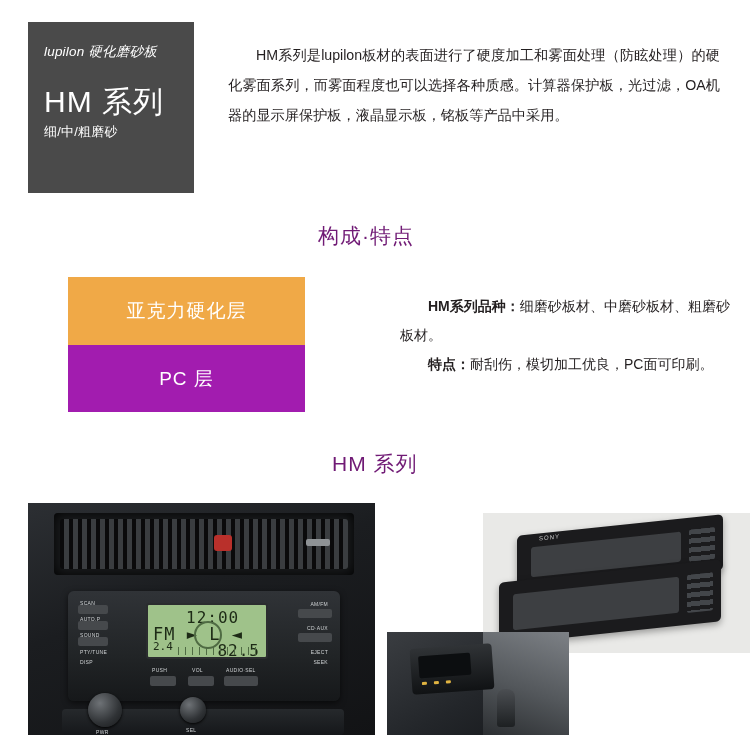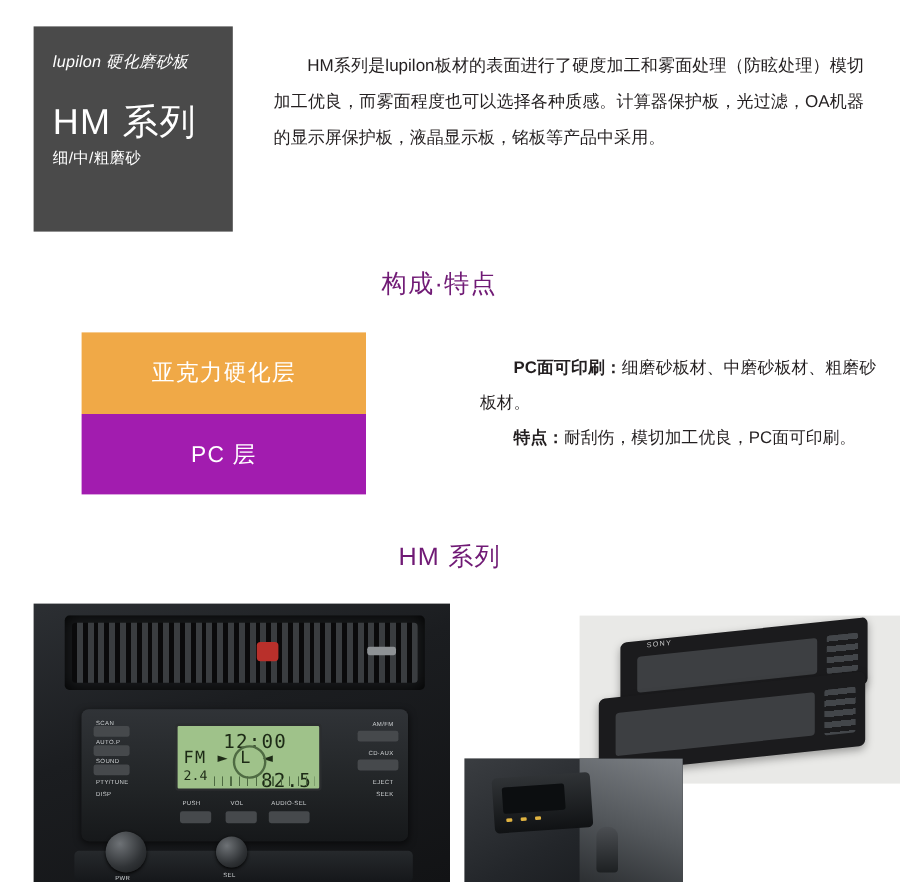--- a/index.html
+++ b/index.html
@@ -390,7 +390,7 @@
     <div class="sub">细/中/粗磨砂</div>
   </div>
 
-  <div class="intro-paragraph">HM系列是lupilon板材的表面进行了硬度加工和雾面处理（防眩处理）模切加工优良，而雾面程度也可以选择各种质感。计算器保护板，光过滤，OA机器的显示屏保护板，液晶显示板，铭板等产品中采用。</div>
+  <div class="intro-paragraph">HM系列是lupilon板材的表面进行了硬度加工和雾面处理（防眩处理）的硬化雾面系列，而雾面程度也可以选择各种质感。计算器保护板，光过滤，OA机器的显示屏保护板，液晶显示板，铭板等产品中采用。</div>
 </div>
 
 <div class="section-heading" id="heading-features">构成·特点</div>

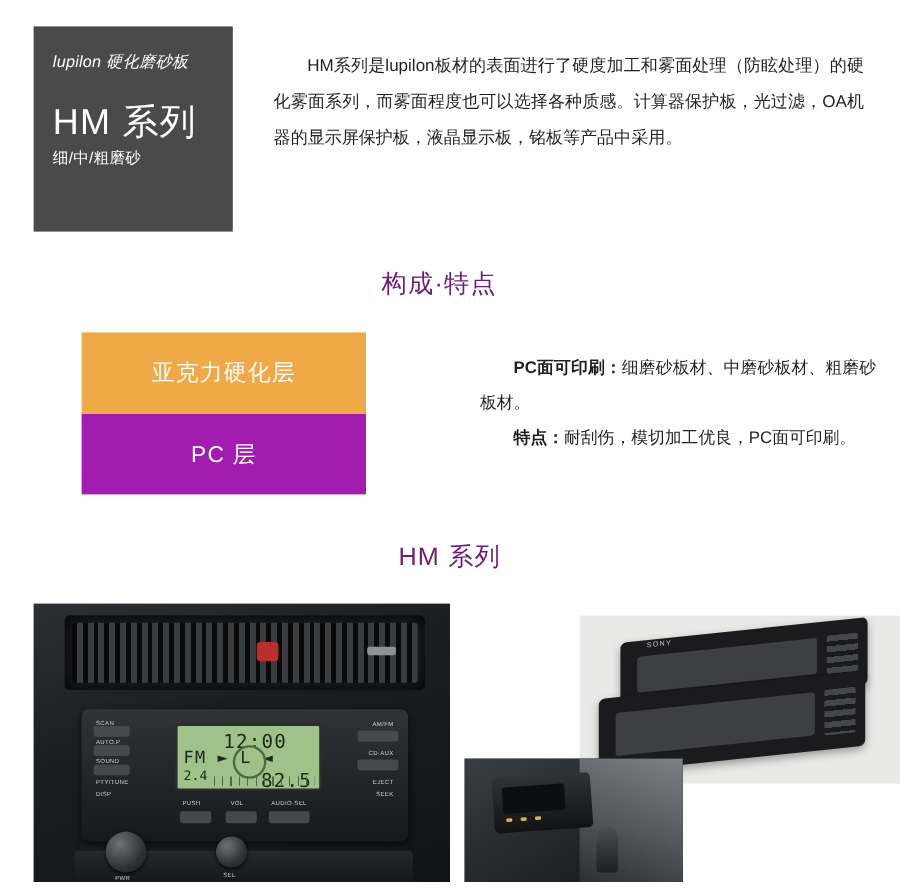--- a/index.html
+++ b/index.html
@@ -401,7 +401,7 @@
 </div>
 
 <div class="features-text">
-  <p><b>PC面可印刷：</b><span>细磨砂板材、中磨砂板材、粗磨砂板材。</span></p>
+  <p><b>HM系列品种：</b><span>细磨砂板材、中磨砂板材、粗磨砂板材。</span></p>
   <p><b>特点：</b><span>耐刮伤，模切加工优良，PC面可印刷。</span></p>
 </div>
 

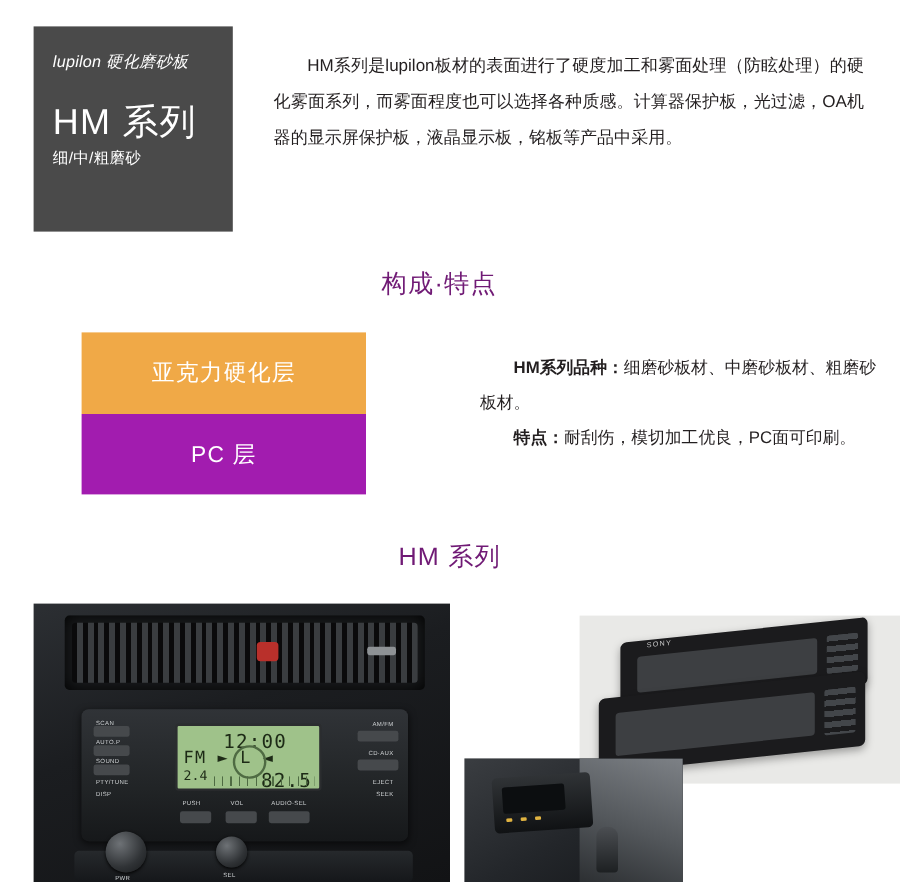--- a/index.html
+++ b/index.html
@@ -225,7 +225,7 @@
     position: absolute;
     left: 5px;
     top: 19px;
-    font-size: 14px;
+    font-size: 17px;
     letter-spacing: 1px;
   }
   .lcd .lcd-freq {

